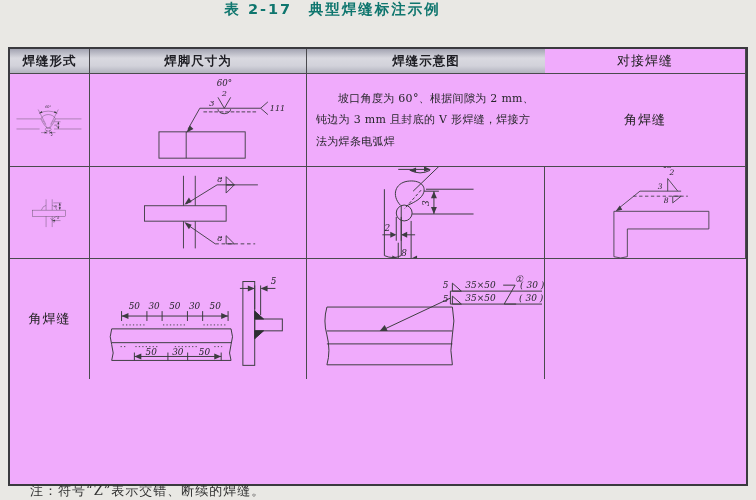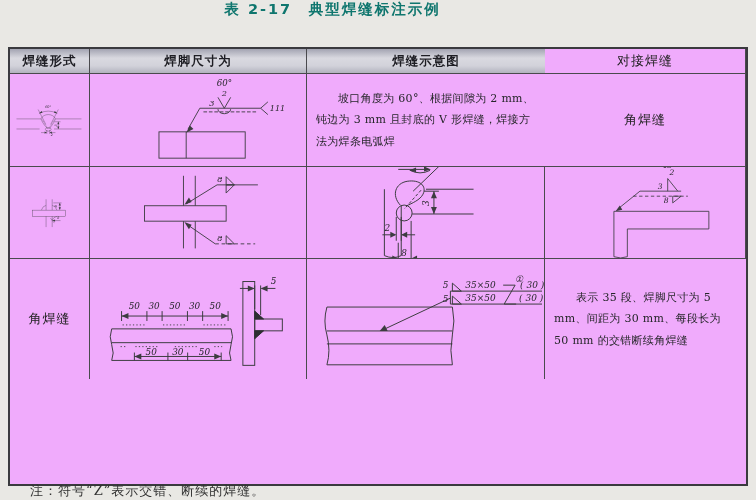--- a/index.html
+++ b/index.html
@@ -247,9 +247,6 @@
     </svg>
   </div>
 
-  <div class="cell meaning last-col last-row">
-    <p>表示 35 段、焊脚尺寸为 5 mm、间距为 30 mm、每段长为 50 mm 的交错断续角焊缝</p>
-  </div>
 
 </div>
 

